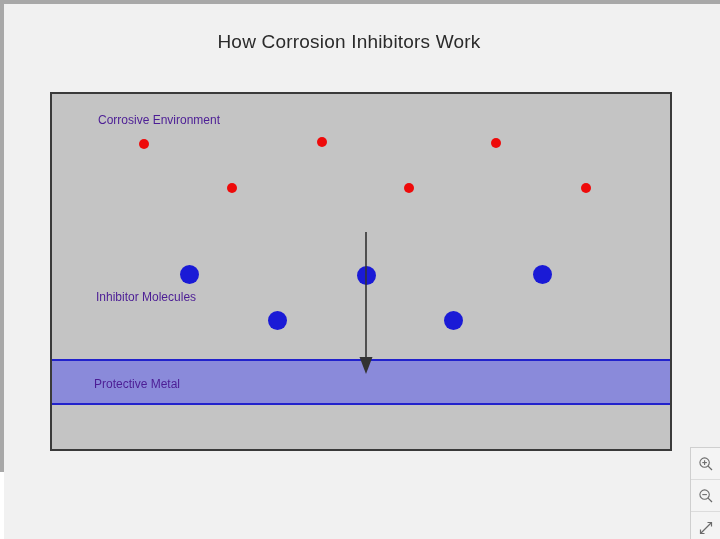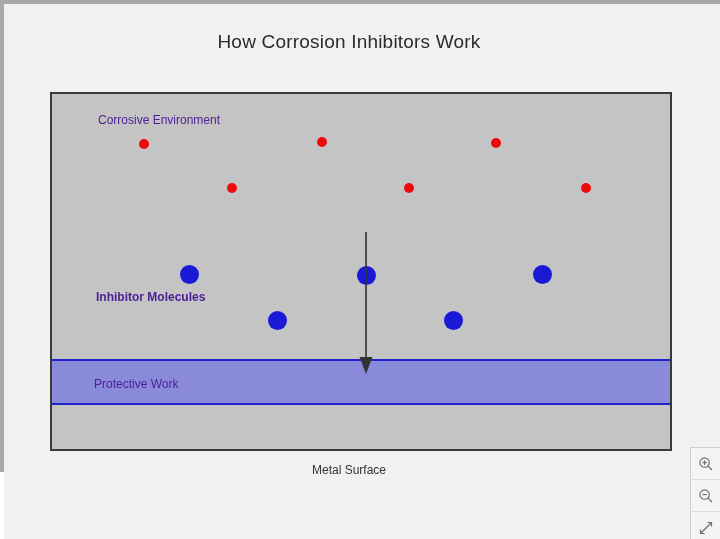--- a/index.html
+++ b/index.html
@@ -68,7 +68,7 @@
     white-space: nowrap;
   }
   #label-corrosive { left: 46px; top: 19px; }
-  #label-inhibitor { left: 44px; top: 196px; font-weight: bold; }
+  #label-inhibitor { left: 44px; top: 196px; }
   #label-protective { left: 44px; top: 16px; }
 
   

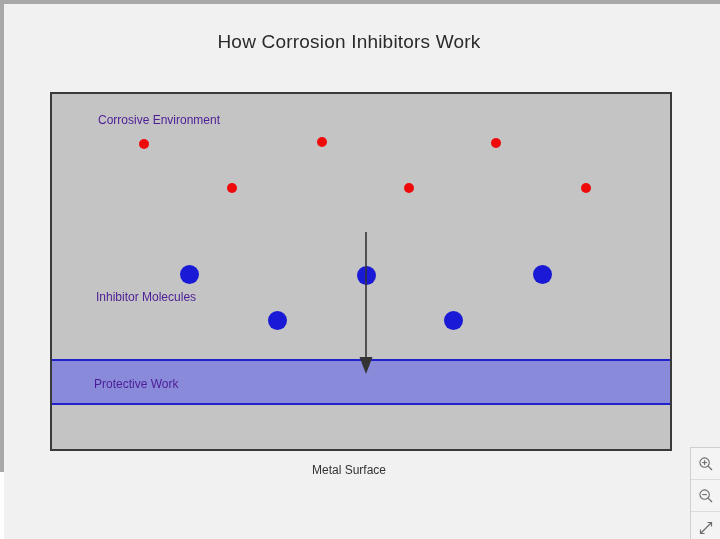--- a/index.html
+++ b/index.html
@@ -157,7 +157,7 @@
     <div id="diagram">
 
       <div id="protective-layer" style="top: 265px; height: 46px; background: rgb(138, 138, 218);">
-        <div class="layer-label" id="label-protective">Protective Work</div>
+        <div class="layer-label" id="label-protective">Protective Metal</div>
       </div>
 
       <div class="layer-label" id="label-corrosive">Corrosive Environment</div>

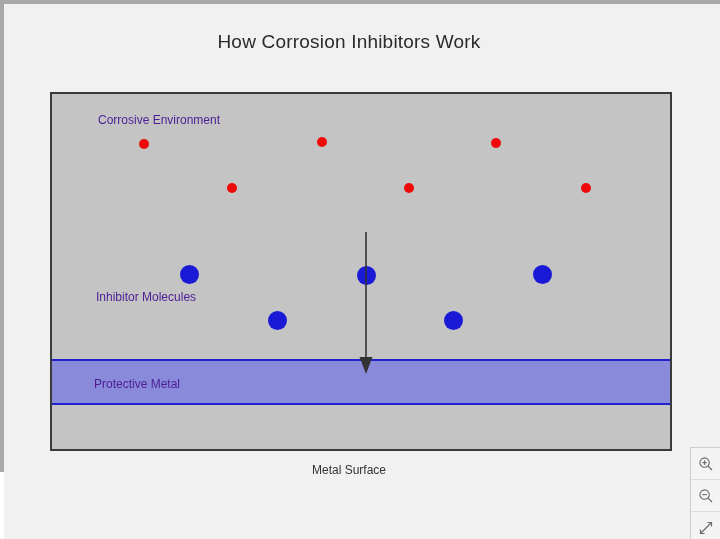--- a/index.html
+++ b/index.html
@@ -185,7 +185,6 @@
 
     </div>
 
-    <div id="caption">Metal Surface</div>
 
   </div>
 

